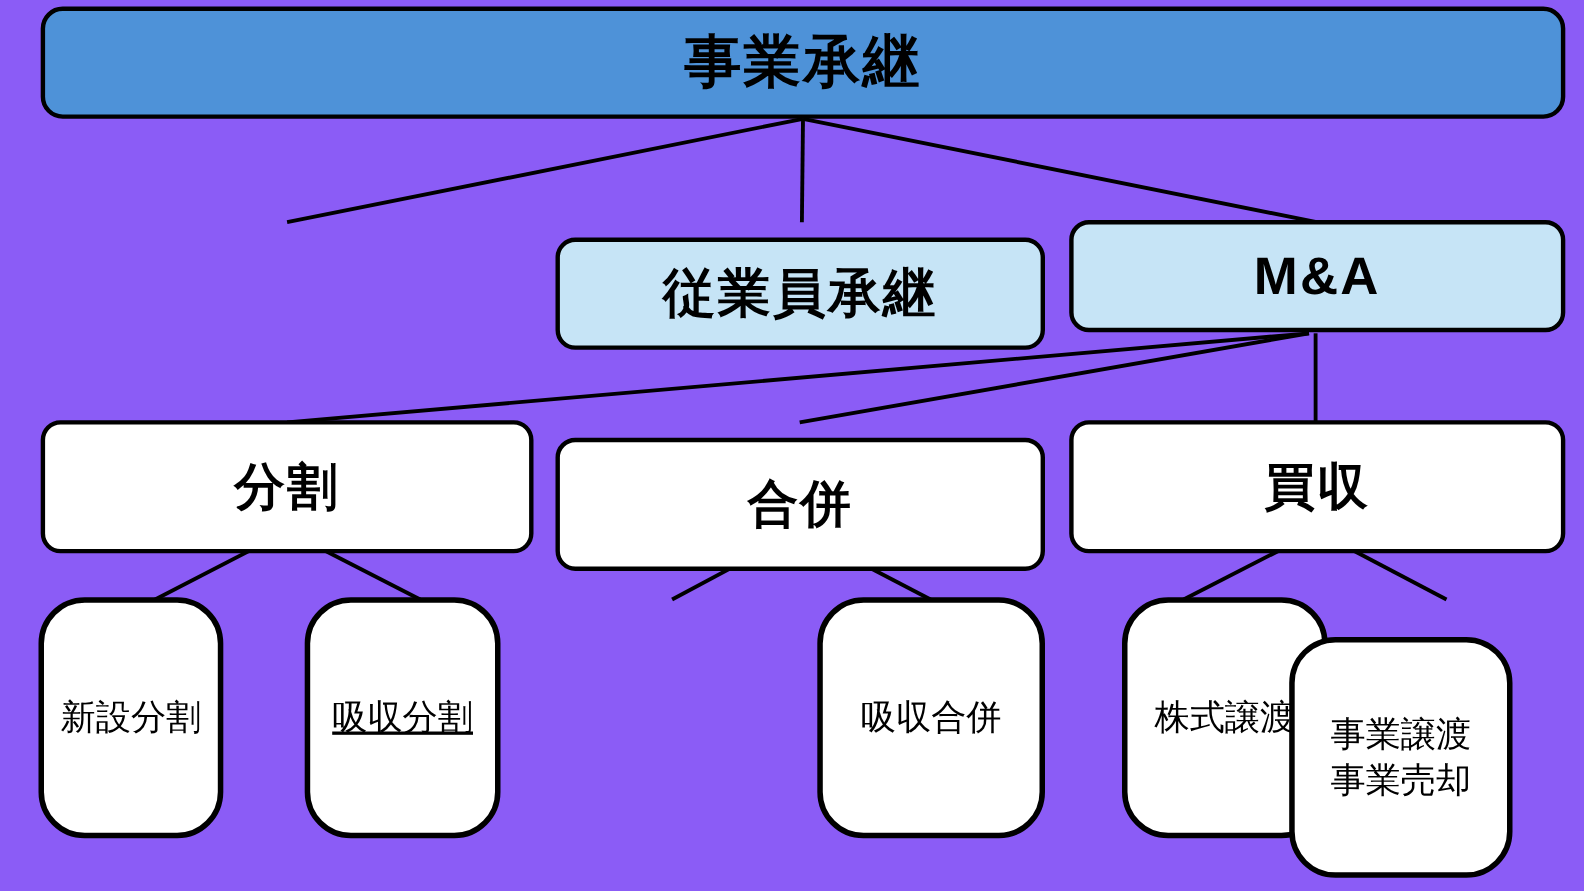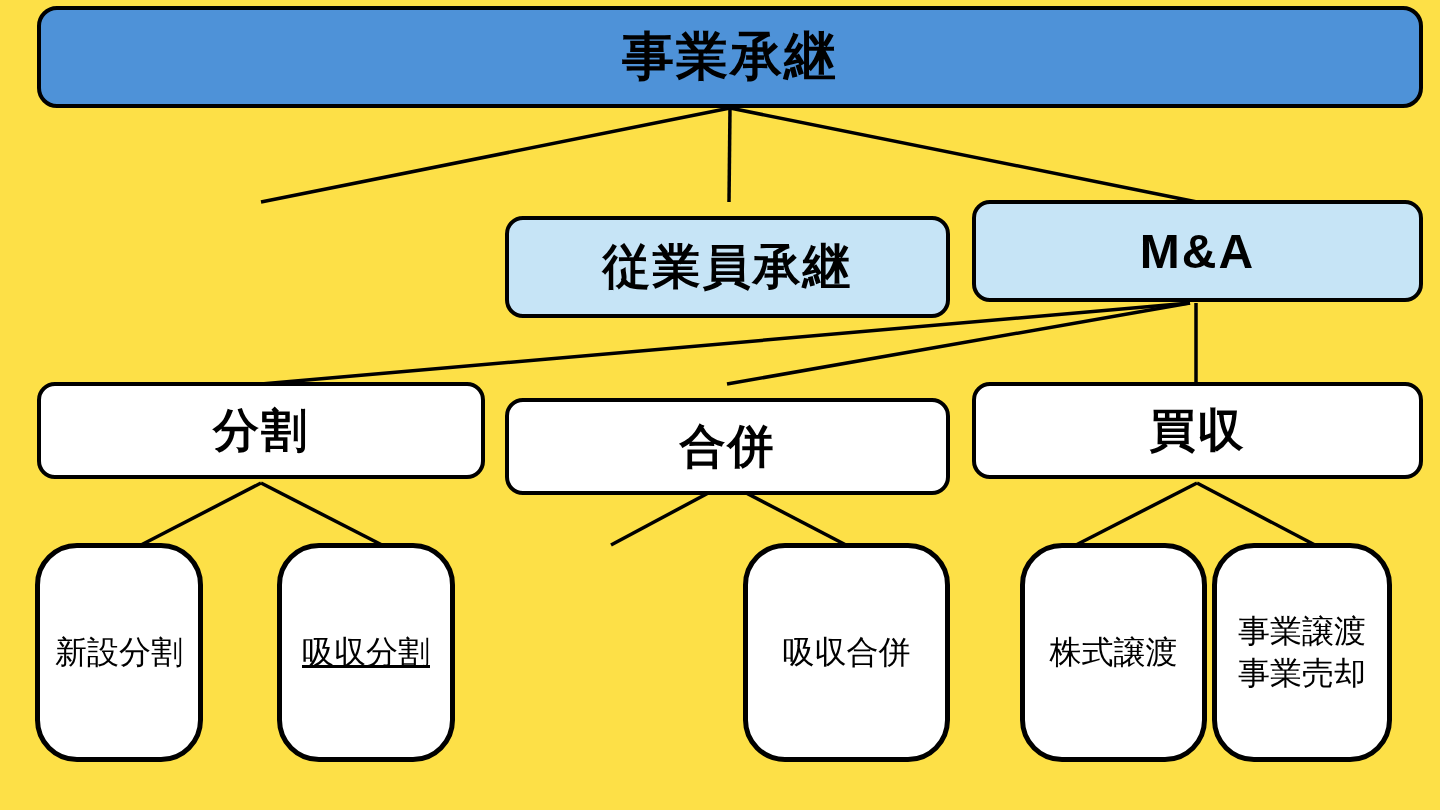--- a/index.html
+++ b/index.html
@@ -7,7 +7,7 @@
     position: relative;
     width: 1440px;
     height: 810px;
-    background: #fde047;
+    background: #8b5cf6;
     font-family: "Liberation Sans", "DejaVu Sans", sans-serif;
     overflow: hidden;
   }

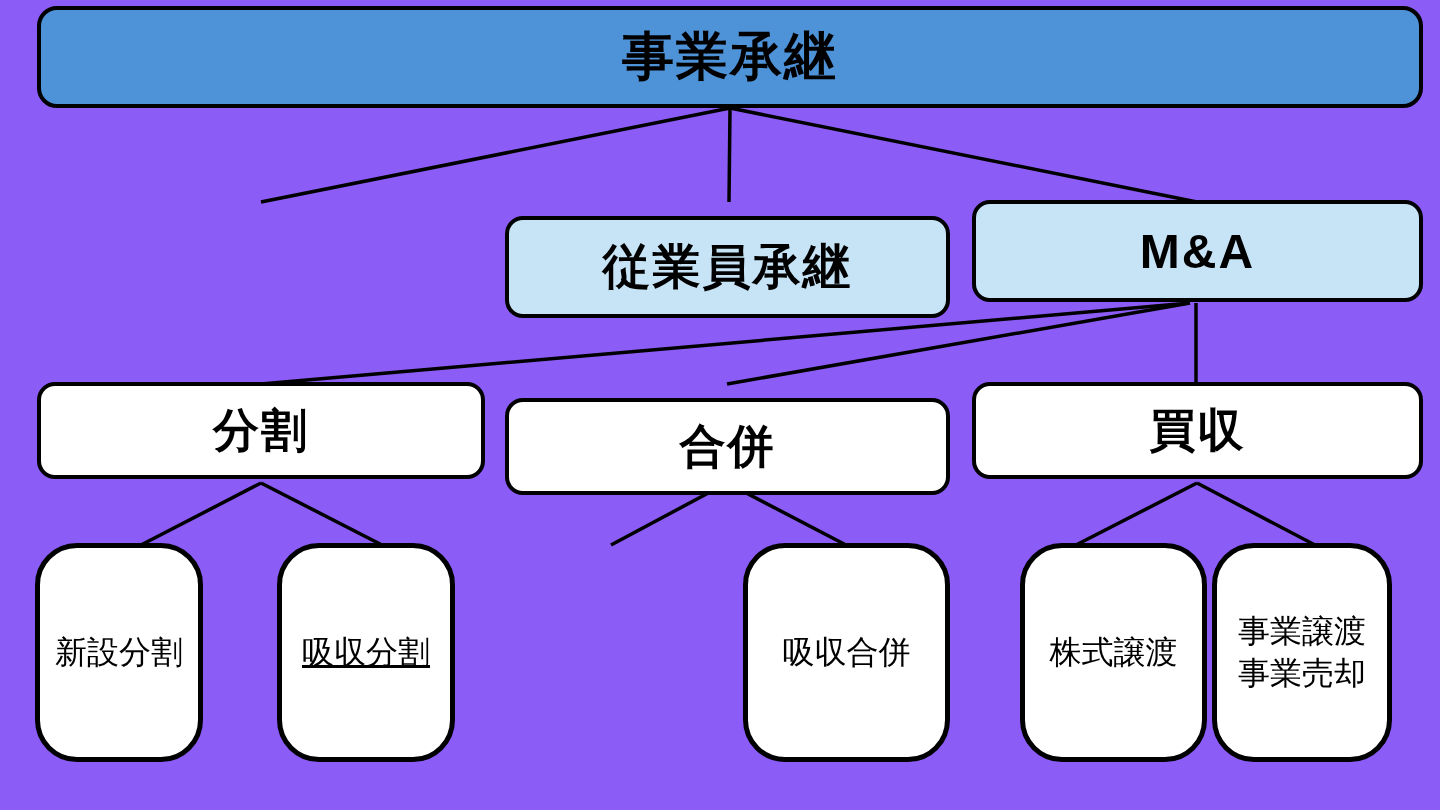--- a/index.html
+++ b/index.html
@@ -45,7 +45,7 @@
     letter-spacing: 2px;
   }
   .lvl3 {
-    top: 382px; height: 97px;
+    top: 382px; height: 121px;
     border-radius: 18px;
     background: #ffffff;
     font-size: 46px;

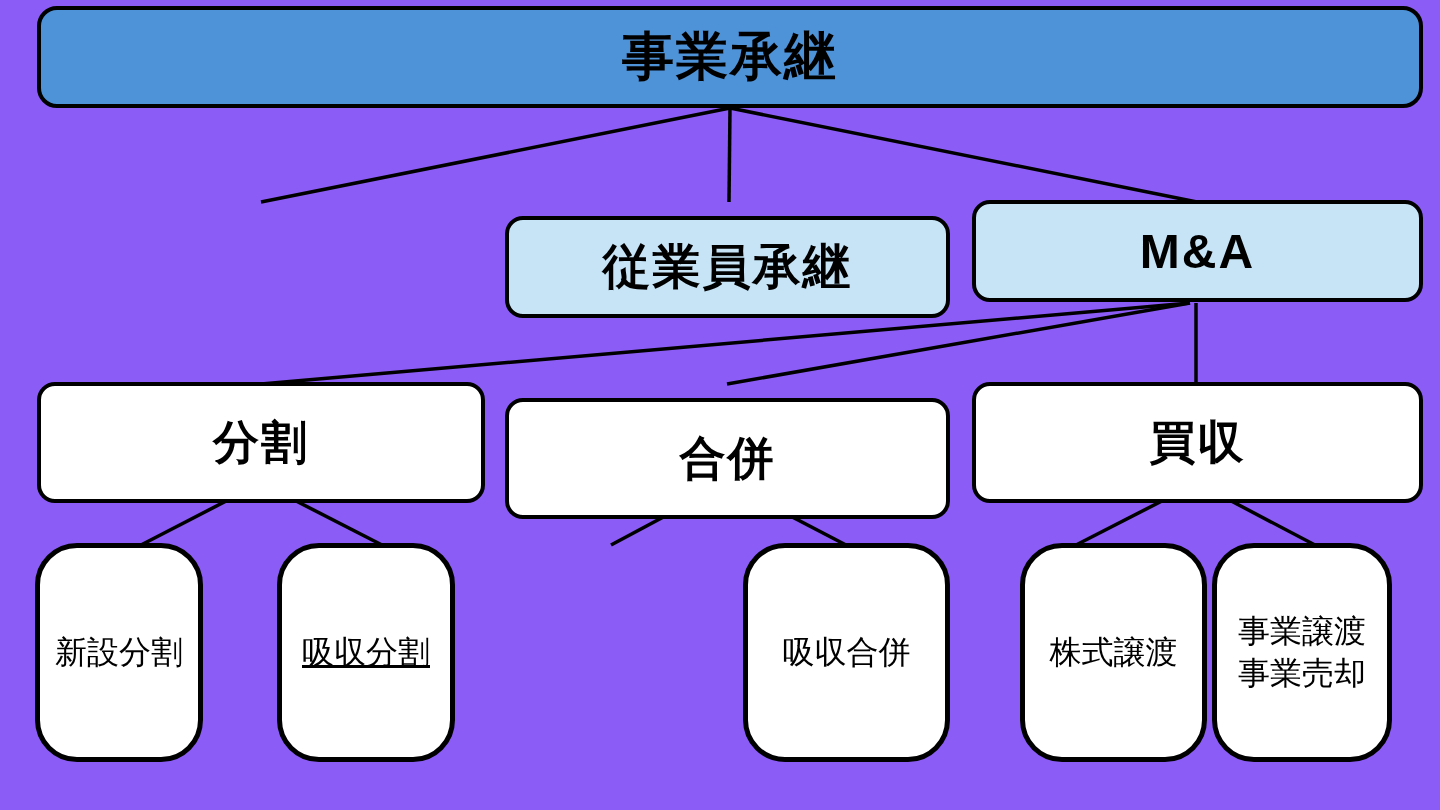--- a/index.html
+++ b/index.html
@@ -69,7 +69,7 @@
   .leaf3 { left: 508px;  width: 207px; }
   .leaf4 { left: 743px;  width: 207px; }
   .leaf5 { left: 1020px;  width: 187px; }
-  .leaf6 { left: 1212px; width: 180px; }
+  .leaf6 { left: 1172px; width: 203px; margin-top: 36px; }
   .two-line { display: flex; flex-direction: column; }
 </style>
 </head>

